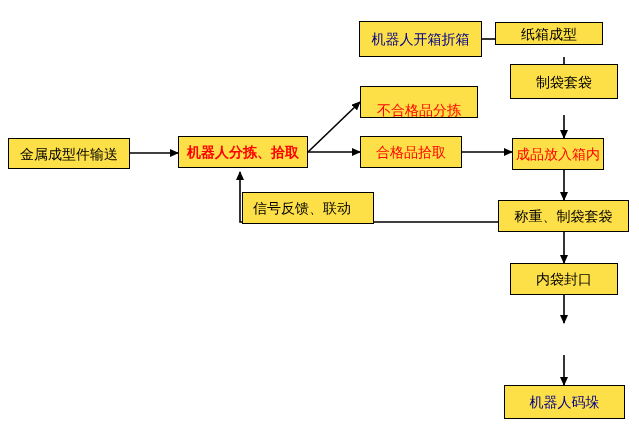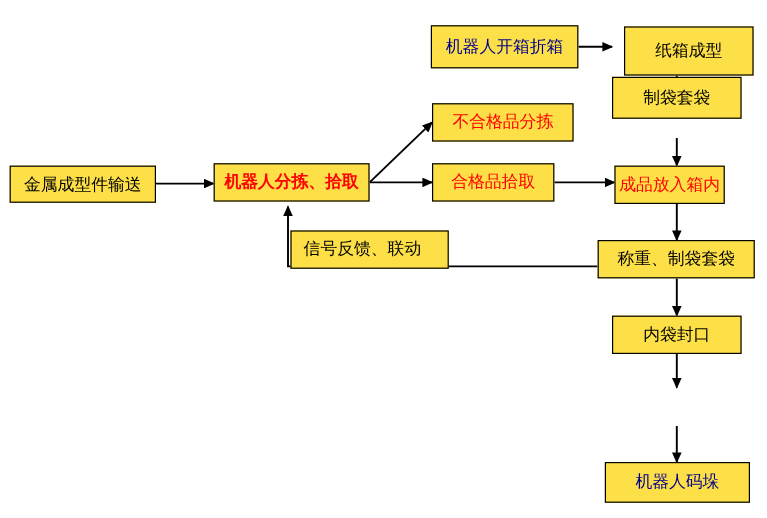--- a/index.html
+++ b/index.html
@@ -128,7 +128,7 @@
     <span>机器人开箱折箱</span>
   </div>
 
-  <div class="node black" style="left:520px; top:22px; width:108px; height:41px;">
+  <div class="node black" style="left:495px; top:22px; width:108px; height:23px;">
     <span>纸箱成型</span>
   </div>
 

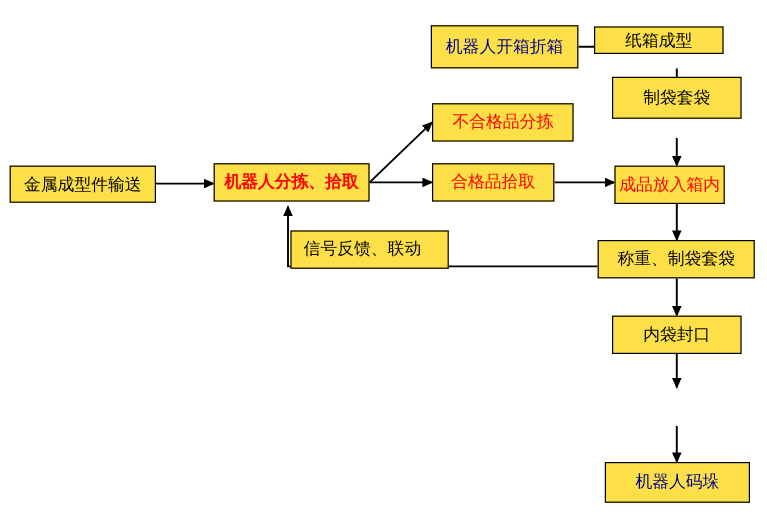--- a/index.html
+++ b/index.html
@@ -116,7 +116,7 @@
     <span>机器人分拣、拾取</span>
   </div>
 
-  <div class="node red" style="left:360px; top:86px; width:118px; height:32px;">
+  <div class="node red" style="left:360px; top:86px; width:118px; height:32px;align-items:flex-end;">
     <span>不合格品分拣</span>
   </div>
 

